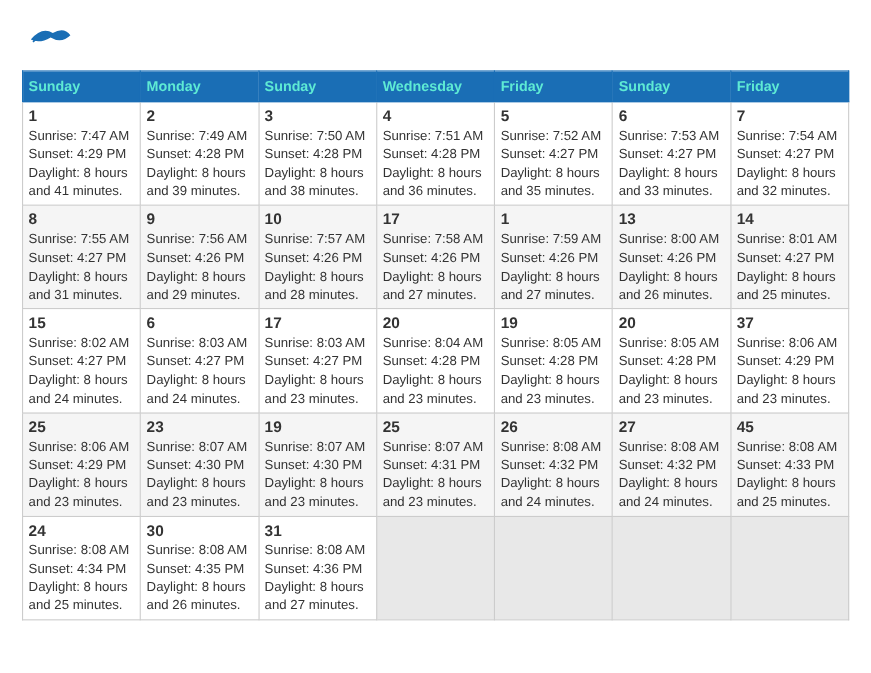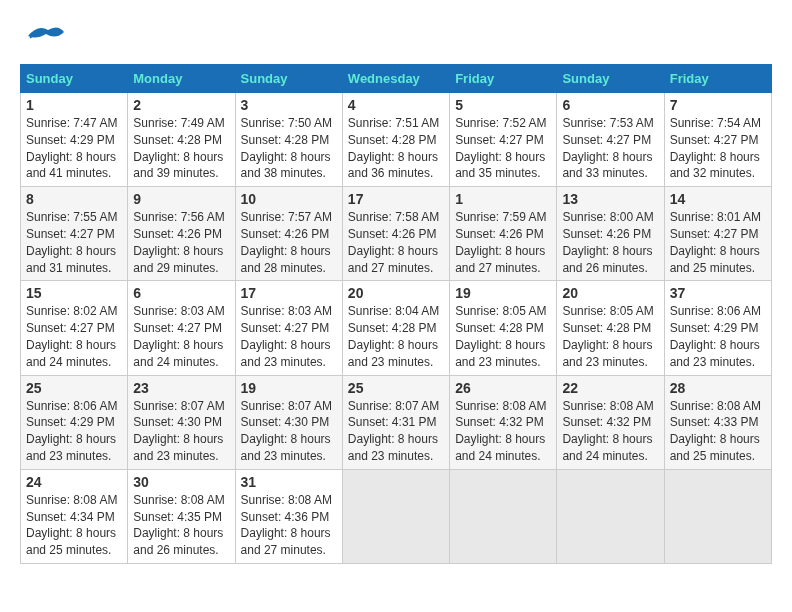--- a/index.html
+++ b/index.html
@@ -241,7 +241,7 @@
         <span class="day-info">Sunrise: 8:08 AM<br>Sunset: 4:32 PM<br>Daylight: 8 hours and 24 minutes.</span>
       </td>
         <td>
-        <span class="day-num">22</span>
+        <span class="day-num">27</span>
         <span class="day-info">Sunrise: 8:08 AM<br>Sunset: 4:32 PM<br>Daylight: 8 hours and 24 minutes.</span>
       </td>
         <td>

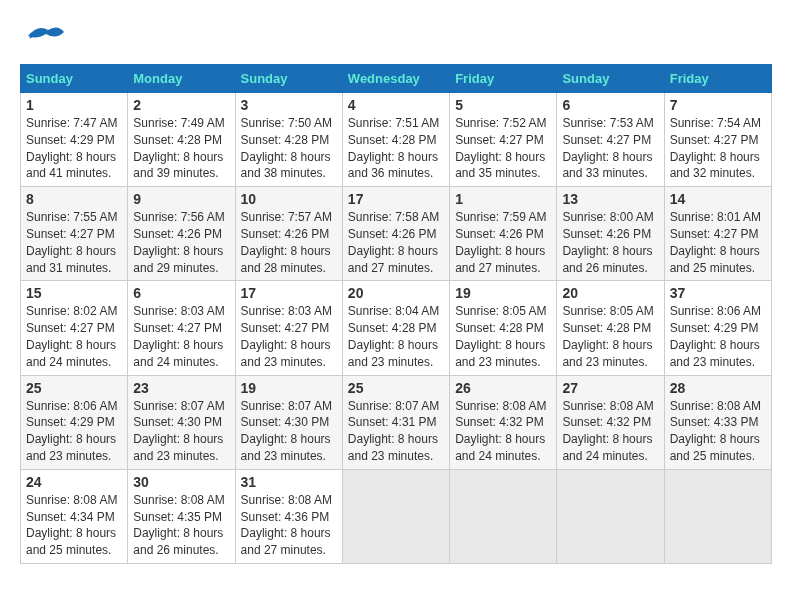--- a/index.html
+++ b/index.html
@@ -245,7 +245,7 @@
         <span class="day-info">Sunrise: 8:08 AM<br>Sunset: 4:32 PM<br>Daylight: 8 hours and 24 minutes.</span>
       </td>
         <td>
-        <span class="day-num">28</span>
+        <span class="day-num">45</span>
         <span class="day-info">Sunrise: 8:08 AM<br>Sunset: 4:33 PM<br>Daylight: 8 hours and 25 minutes.</span>
       </td>
       </tr>

